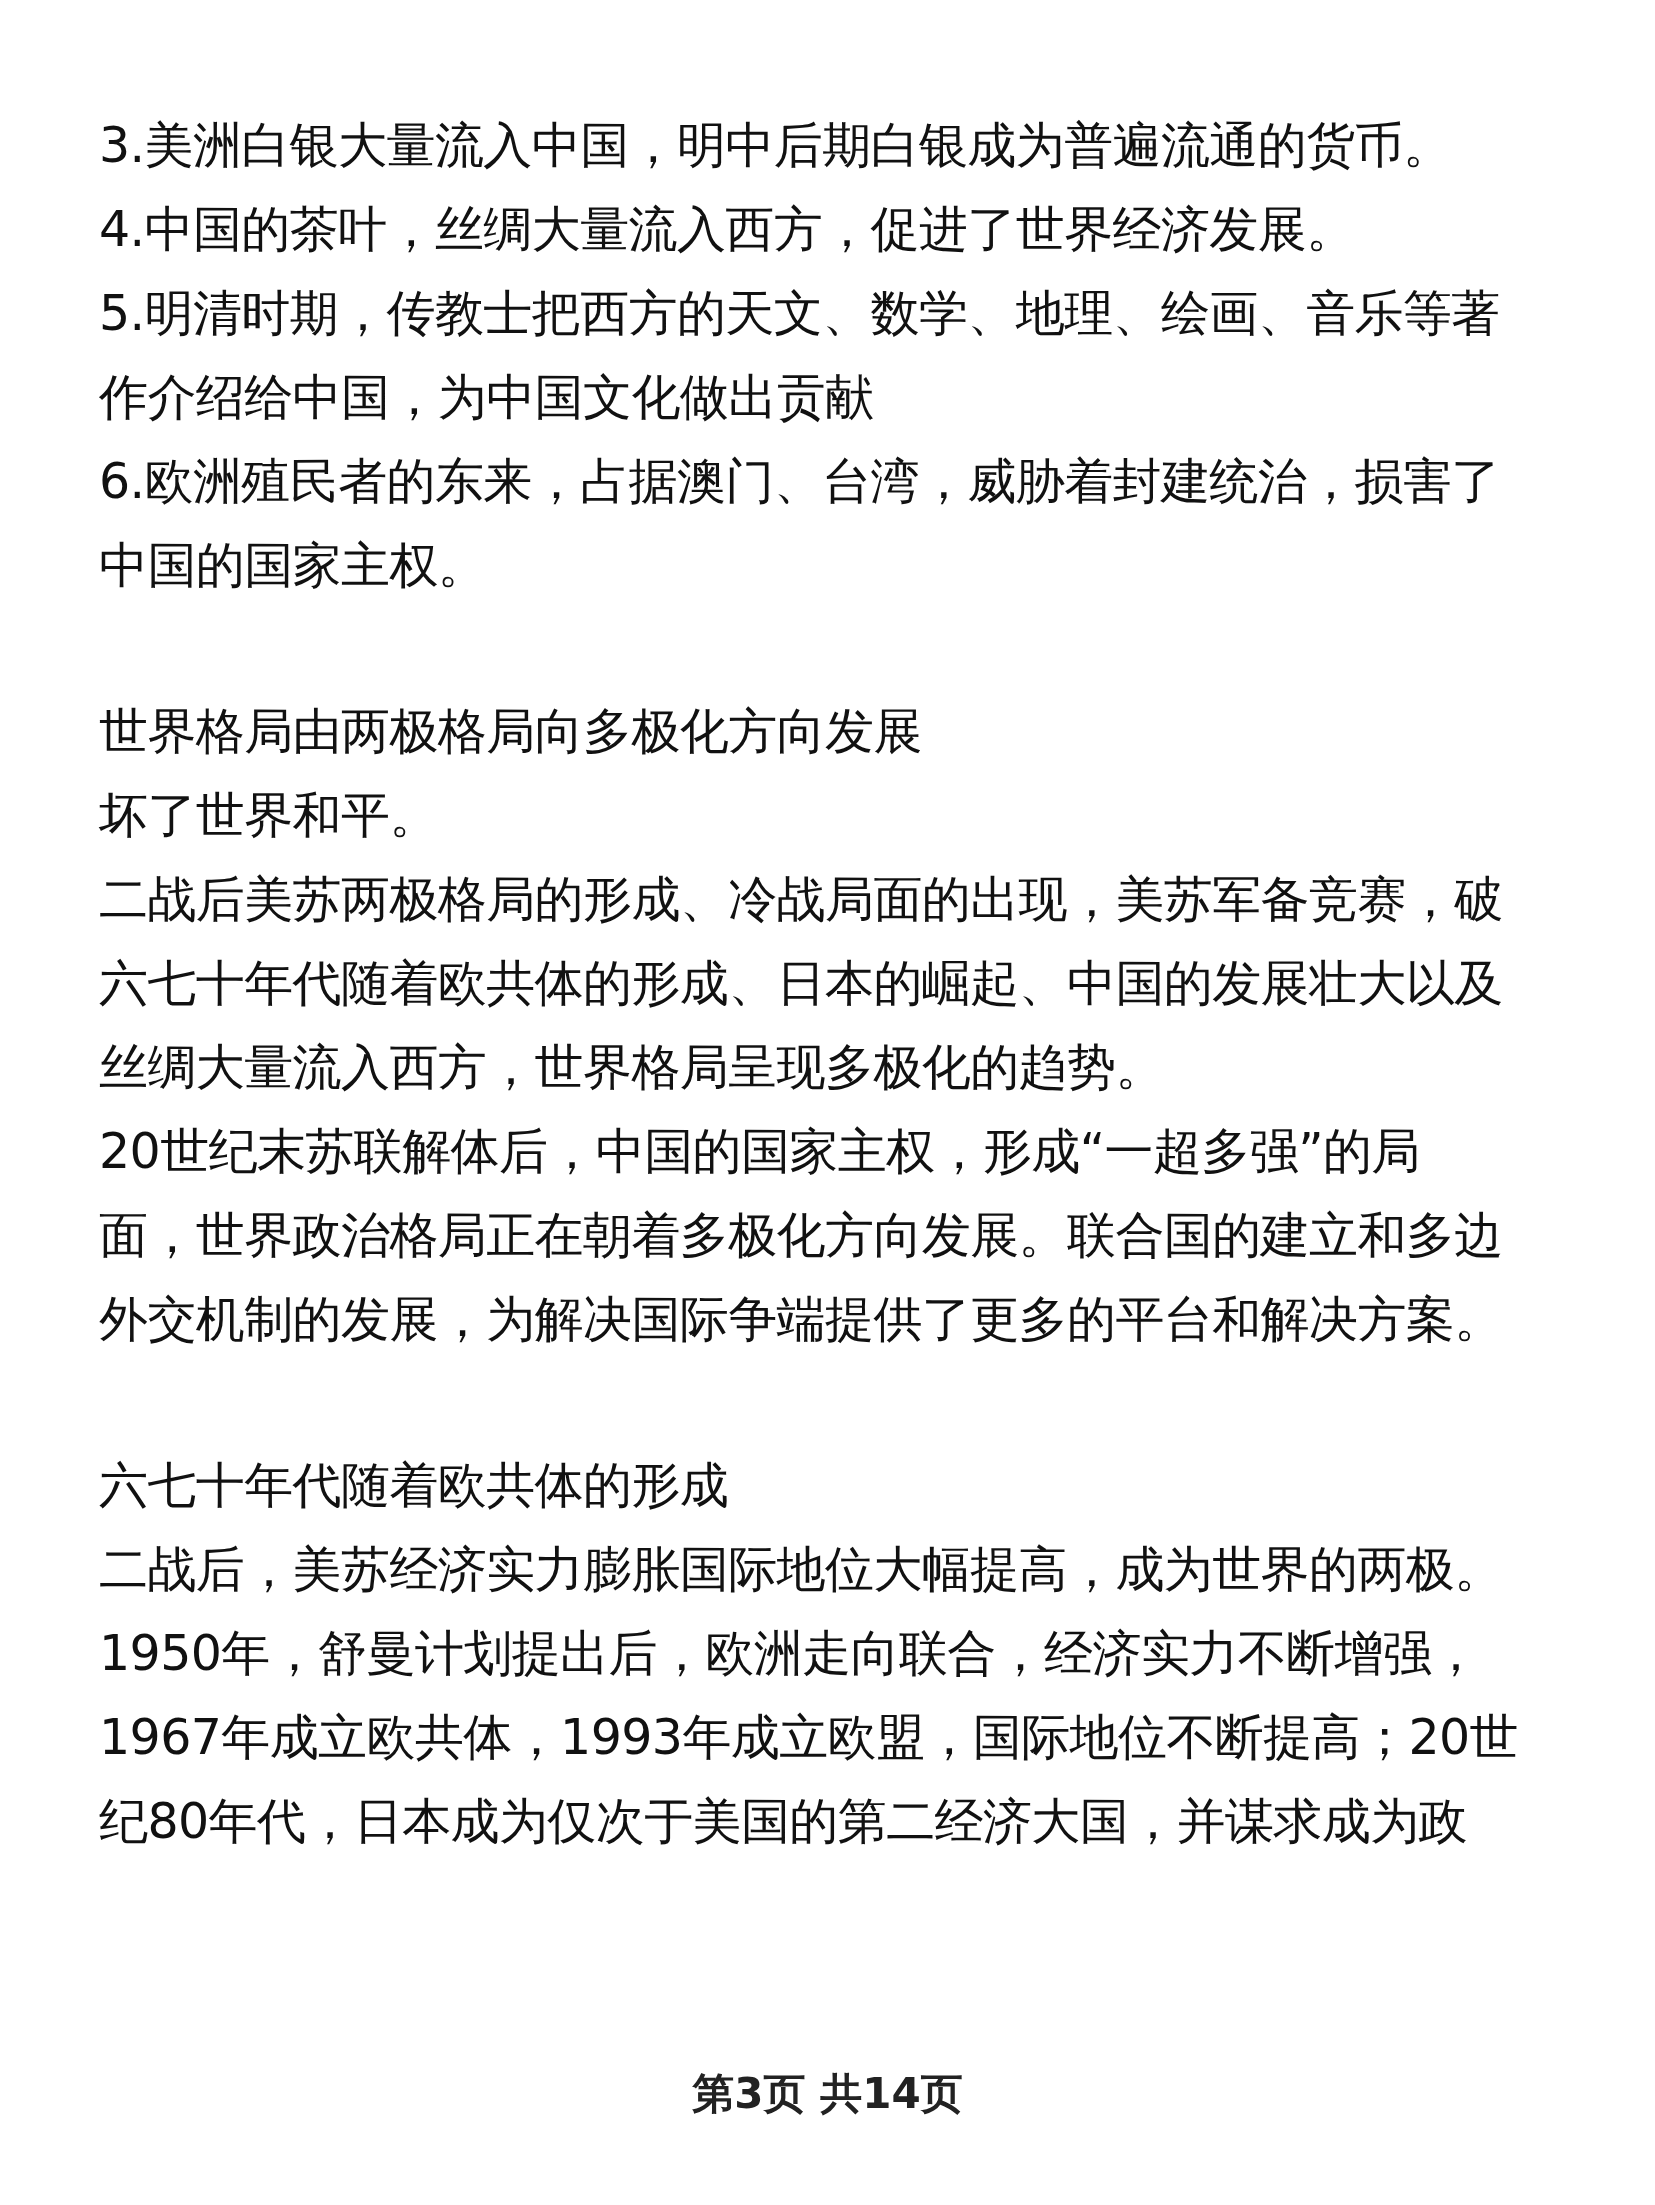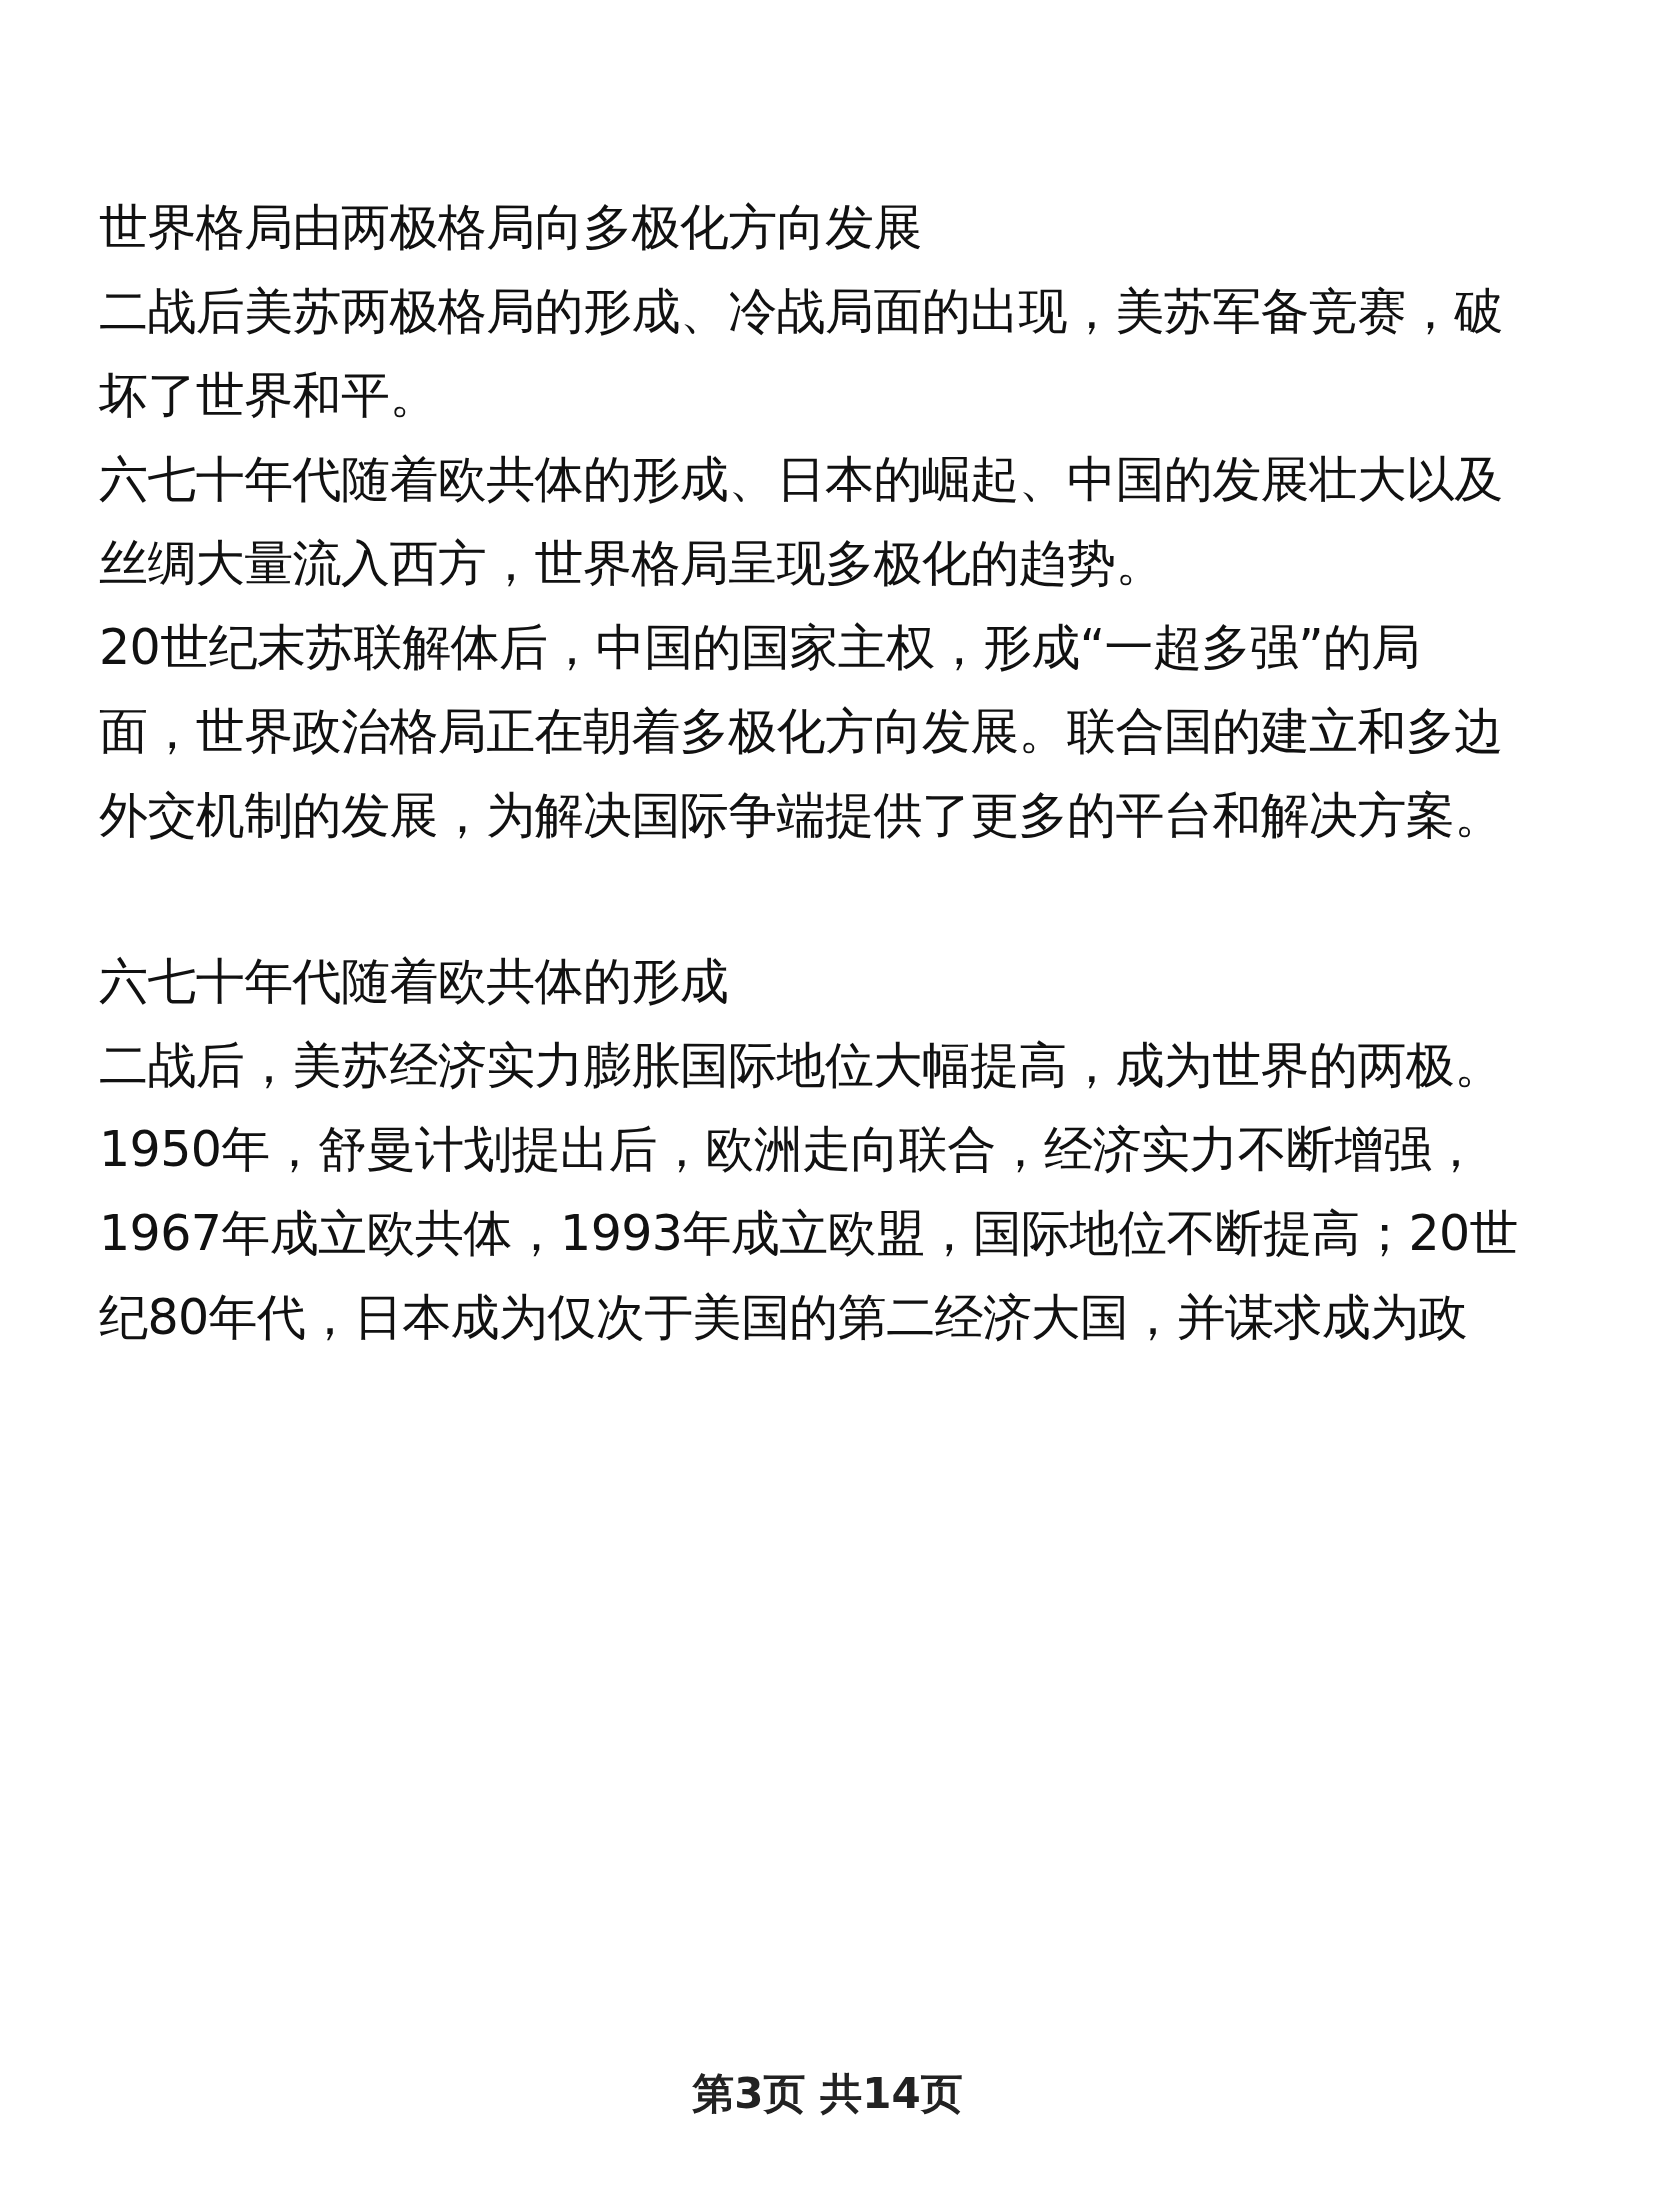--- a/index.html
+++ b/index.html
@@ -55,6 +55,14 @@
 
 <div class="page">
 
+  <div>
+    <div class="line">3.美洲白银大量流入中国，明中后期白银成为普遍流通的货币。</div>
+    <div class="line">4.中国的茶叶，丝绸大量流入西方，促进了世界经济发展。</div>
+    <div class="line">5.明清时期，传教士把西方的天文、数学、地理、绘画、音乐等著</div>
+    <div class="line">作介绍给中国，为中国文化做出贡献</div>
+    <div class="line">6.欧洲殖民者的东来，占据澳门、台湾，威胁着封建统治，损害了</div>
+    <div class="line">中国的国家主权。</div>
+  </div>
 
   <div class="gap"></div>
 

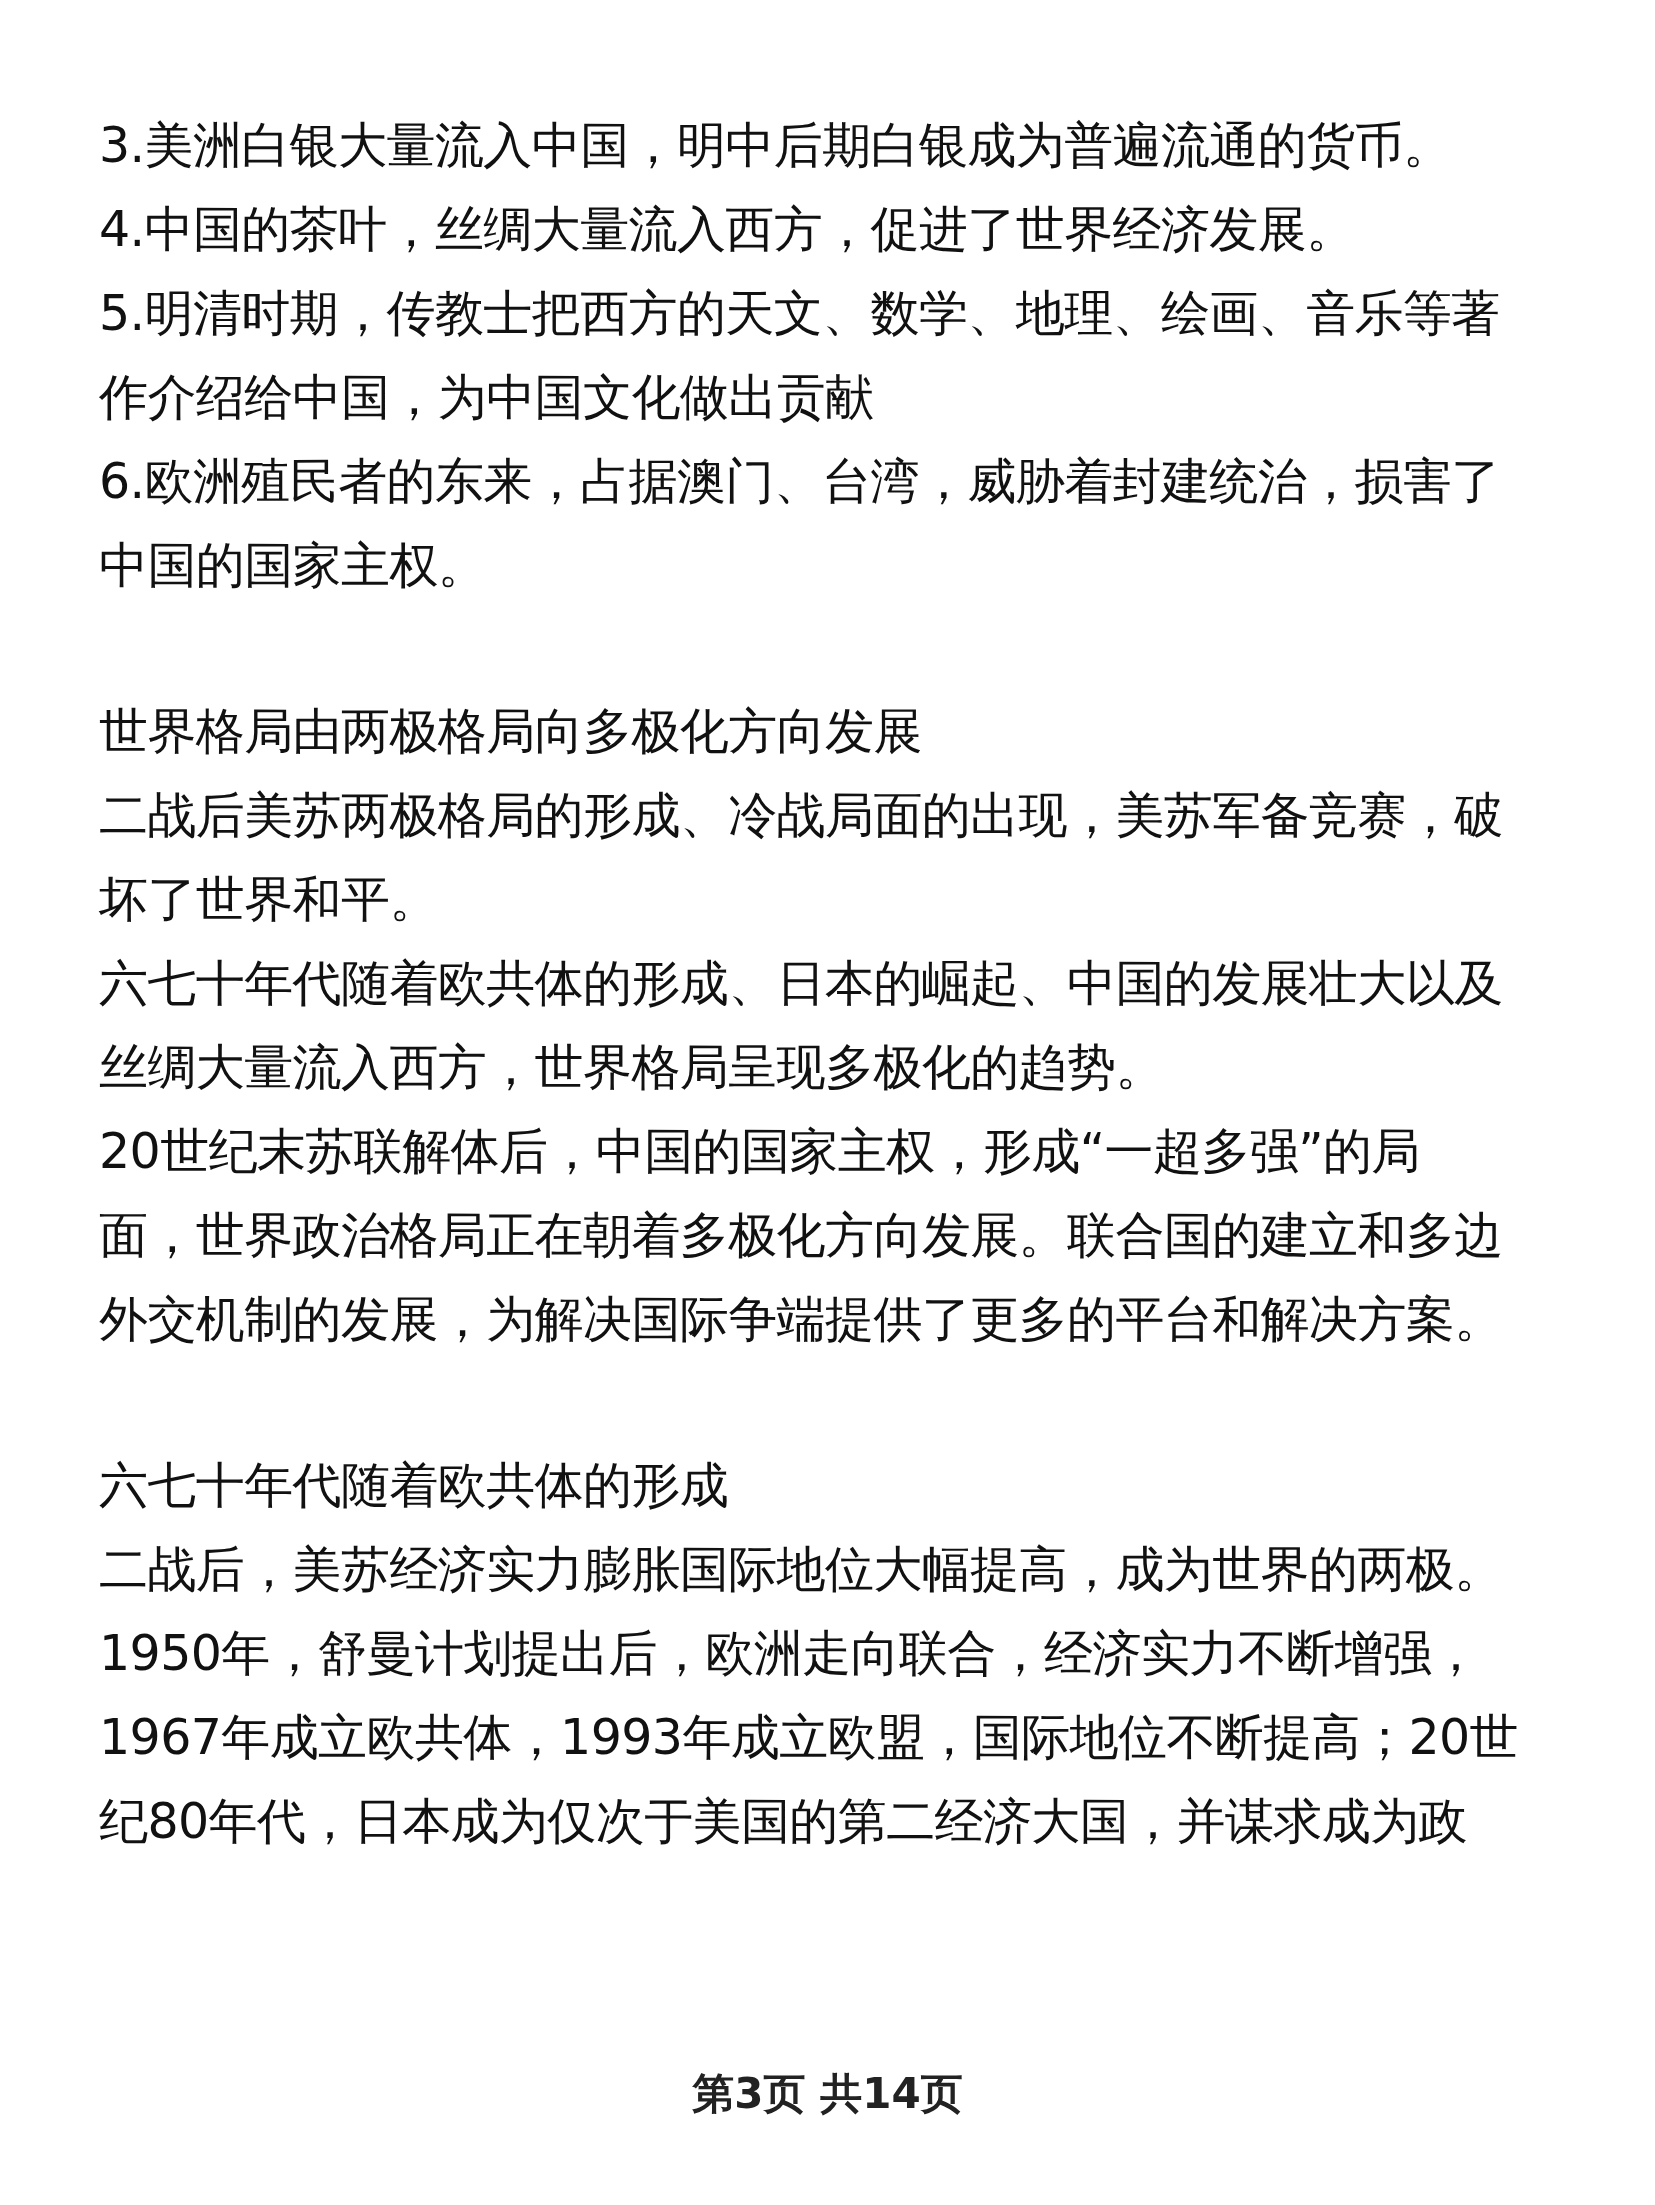--- a/index.html
+++ b/index.html
@@ -68,8 +68,8 @@
 
   <div>
     <div class="heading">世界格局由两极格局向多极化方向发展</div>
+    <div class="line">坏了世界和平。</div>
     <div class="line">二战后美苏两极格局的形成、冷战局面的出现，美苏军备竞赛，破</div>
-    <div class="line">坏了世界和平。</div>
     <div class="line">六七十年代随着欧共体的形成、日本的崛起、中国的发展壮大以及</div>
     <div class="line">丝绸大量流入西方，世界格局呈现多极化的趋势。</div>
     <div class="line">20世纪末苏联解体后，中国的国家主权，形成“一超多强”的局</div>

